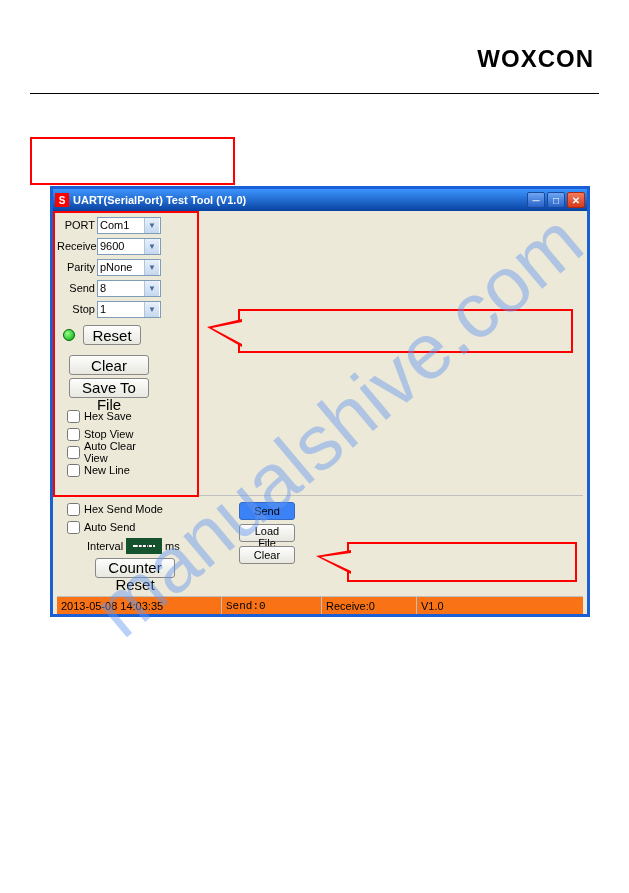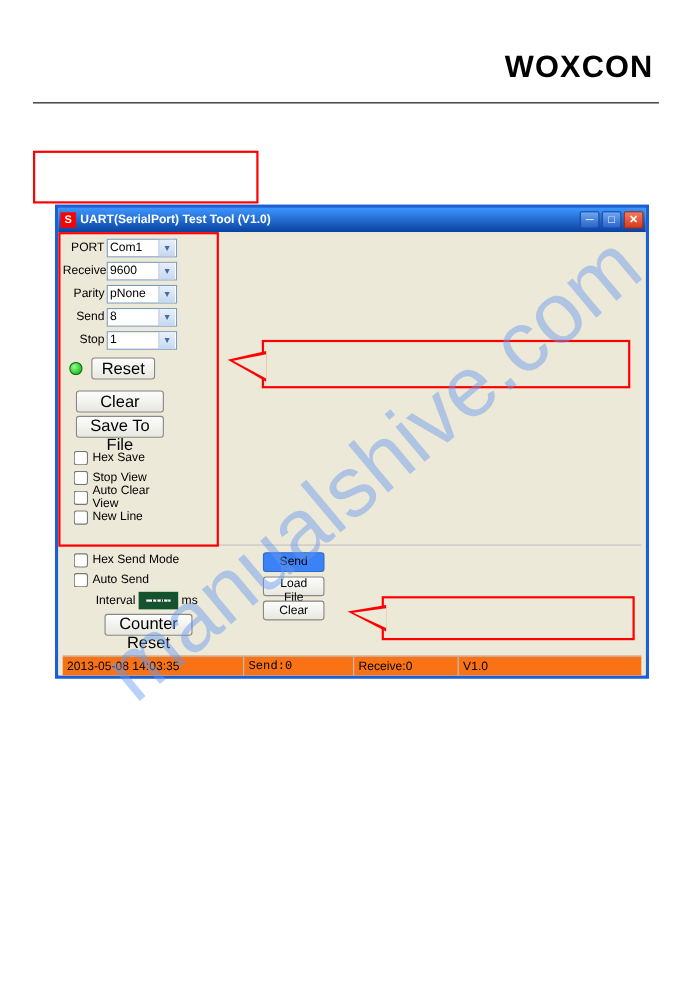--- a/index.html
+++ b/index.html
@@ -5,7 +5,7 @@
 * { box-sizing: border-box; margin: 0; padding: 0; }
 body { font-family: Arial, sans-serif; background: #fff; width: 629px; height: 893px; position: relative; }
 
-.brand { position: absolute; top: 45px; right: 35px; font-size: 28px; font-weight: 900; letter-spacing: 1px; }
+.brand { position: absolute; top: 45px; right: 35px; font-size: 24px; font-weight: 900; letter-spacing: 1px; }
 .hr { position: absolute; top: 93px; left: 30px; right: 30px; height: 1px; background: #000; }
 
 .redbox1 { position: absolute; top: 137px; left: 30px; width: 205px; height: 48px; border: 2px solid red; }

